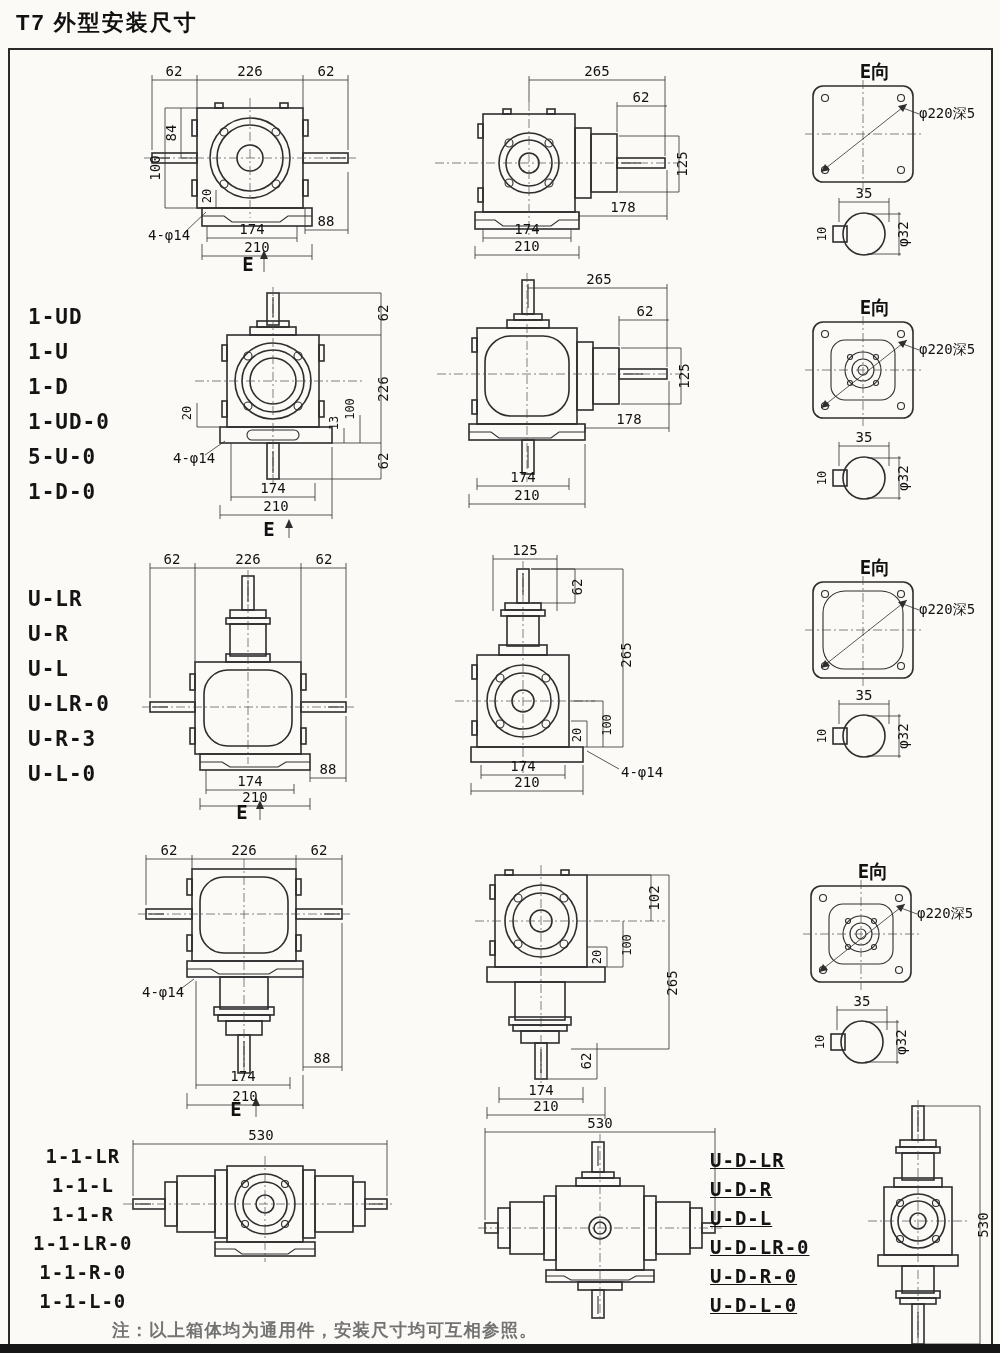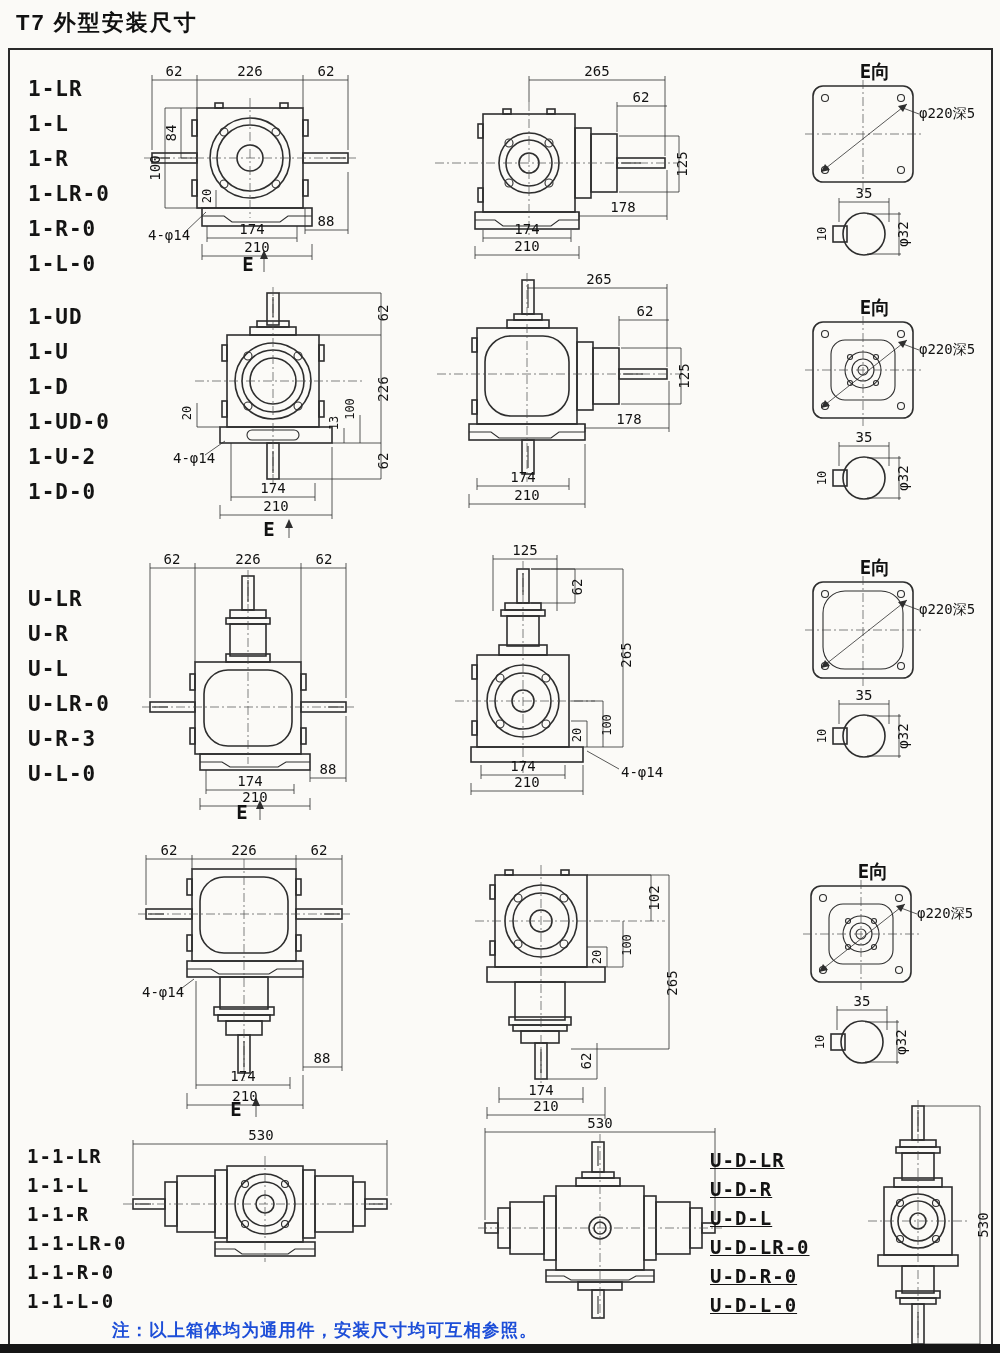--- a/index.html
+++ b/index.html
@@ -30,14 +30,6 @@
   <div class="title">T7 外型安装尺寸</div>
   <div class="frame"></div>
 
-  <div class="models" style="left:28px;top:72px;">
-    <div>1-LR</div>
-    <div>1-L</div>
-    <div>1-R</div>
-    <div>1-LR-0</div>
-    <div>1-R-0</div>
-    <div>1-L-0</div>
-  </div>
 
   <svg style="left:140px;top:60px;" width="220" height="212" viewBox="0 0 220 212">
     <g class="s1">

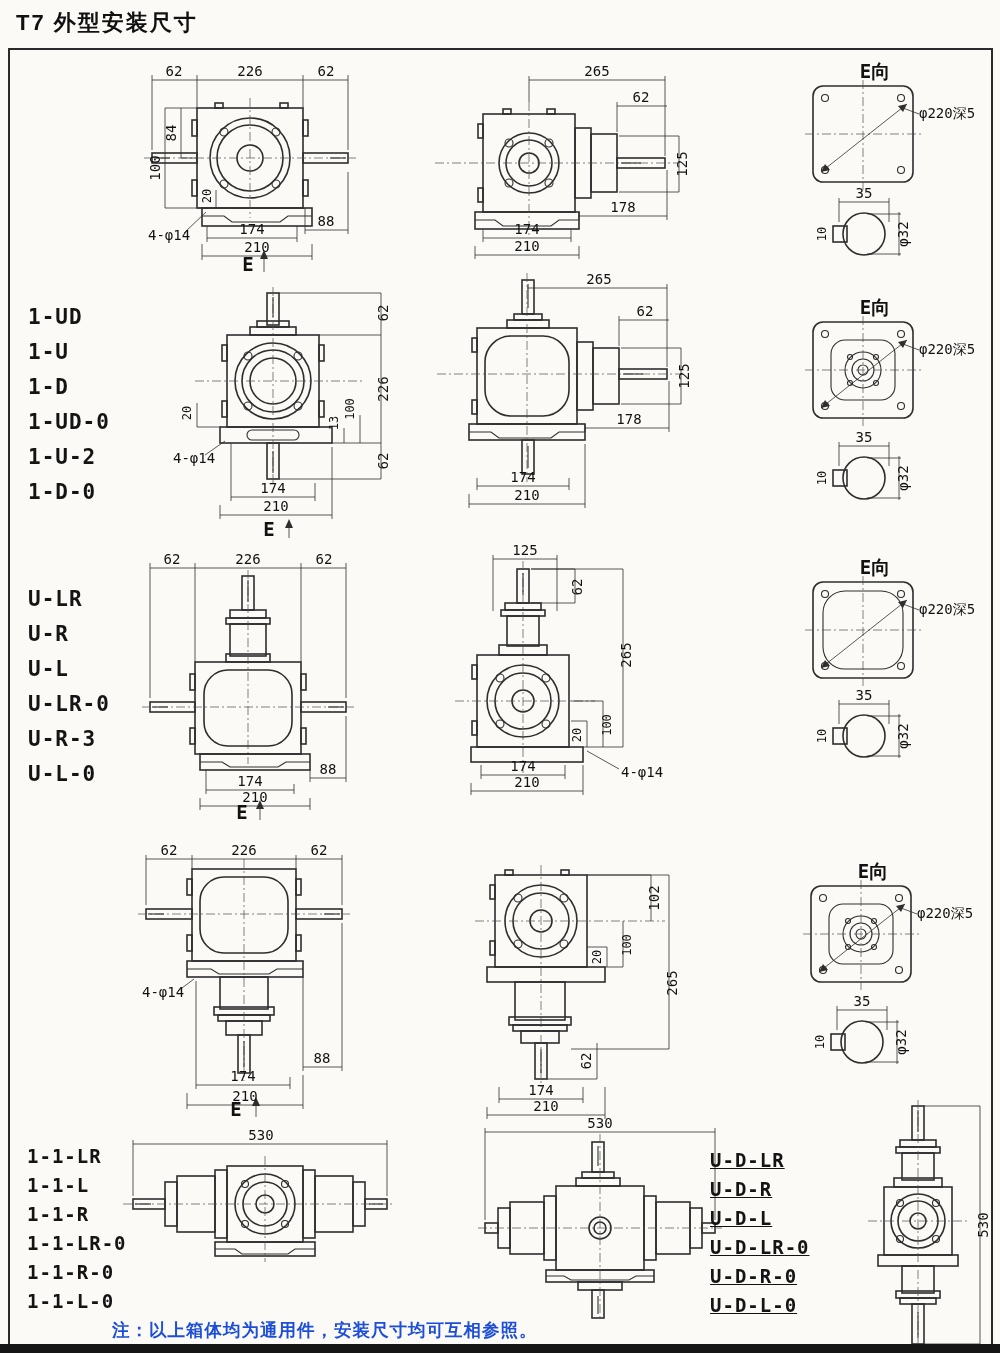--- a/index.html
+++ b/index.html
@@ -192,7 +192,7 @@
     <div>1-U</div>
     <div>1-D</div>
     <div>1-UD-0</div>
-    <div>1-U-2</div>
+    <div>5-U-0</div>
     <div>1-D-0</div>
   </div>
 

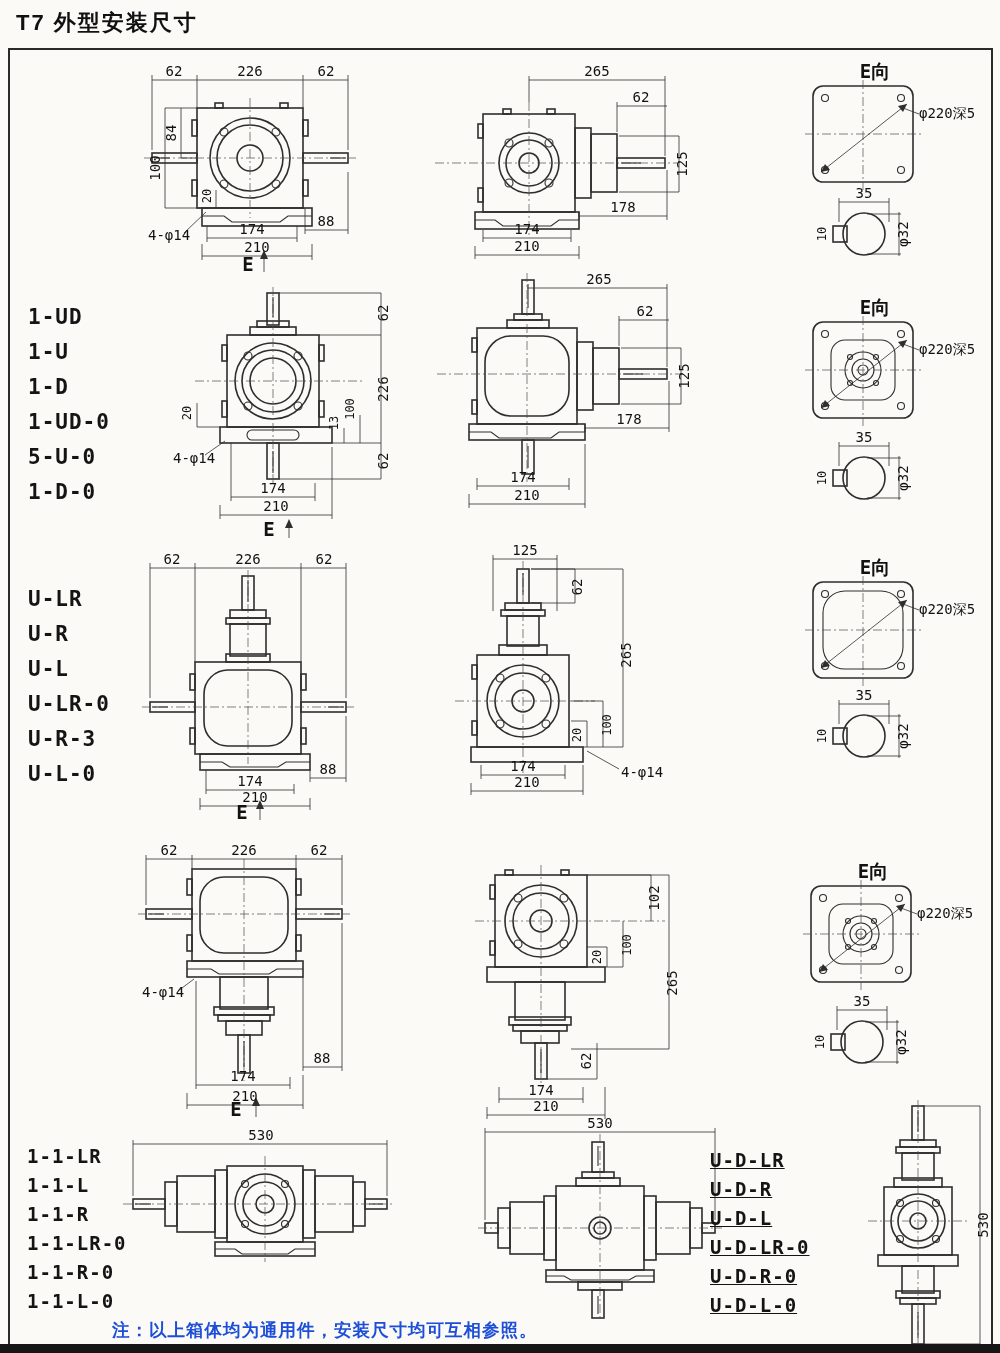--- a/index.html
+++ b/index.html
@@ -664,7 +664,7 @@
     <text class="d" transform="rotate(-90 113 180)" x="113" y="180">φ32</text>
   </svg>
 
-  <div class="models small" style="left:27px;top:1142px;">
+  <div class="models small" style="left:33px;top:1142px;text-align:center;">
     <div>1-1-LR</div>
     <div>1-1-L</div>
     <div>1-1-R</div>

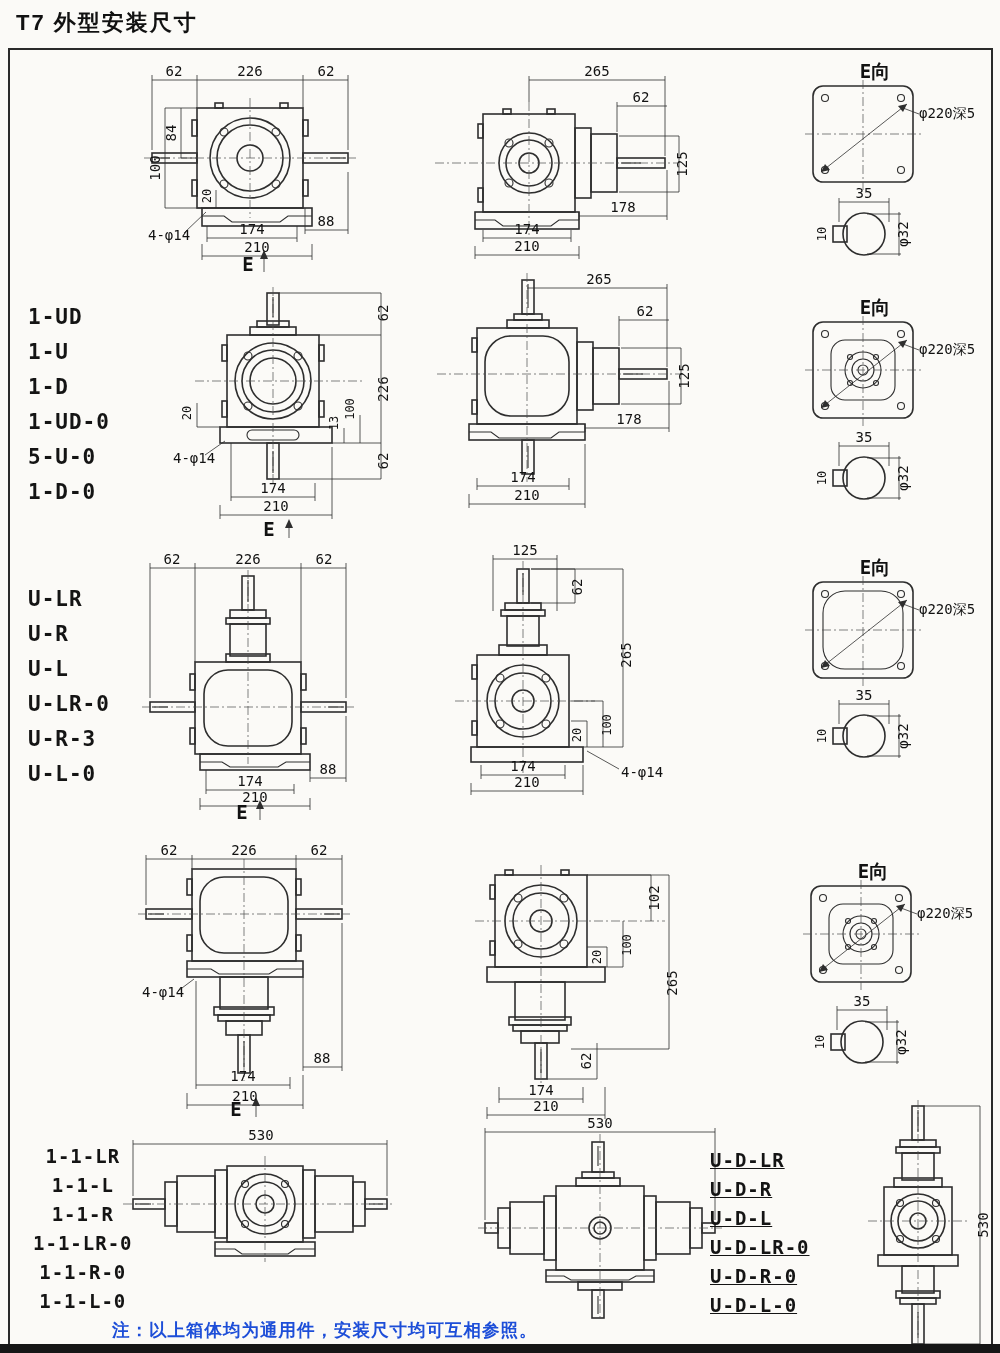--- a/index.html
+++ b/index.html
@@ -11,7 +11,7 @@
   .models{position:absolute;font-family:"DejaVu Sans Mono","Liberation Mono",monospace;font-weight:700;color:#141414;}
   .models div{font-size:21px;line-height:35px;letter-spacing:1px;}
   .models.small div{font-size:19px;line-height:29px;}
-  .note{position:absolute;left:112px;top:1318px;font-size:17.5px;font-weight:700;color:#1d4ed8;letter-spacing:1px;}
+  .note{position:absolute;left:112px;top:1318px;font-size:17.5px;font-weight:700;color:#737373;letter-spacing:1px;}
   .wm{position:absolute;left:252px;top:778px;width:720px;font-size:58px;font-weight:700;color:#858585;opacity:.92;white-space:nowrap;letter-spacing:0px;text-shadow:3px 3px 1px rgba(70,70,70,.55);z-index:9;}
   svg{position:absolute;overflow:visible;}
   .s1{stroke:#2e2e2e;stroke-width:1.6;fill:none;}

